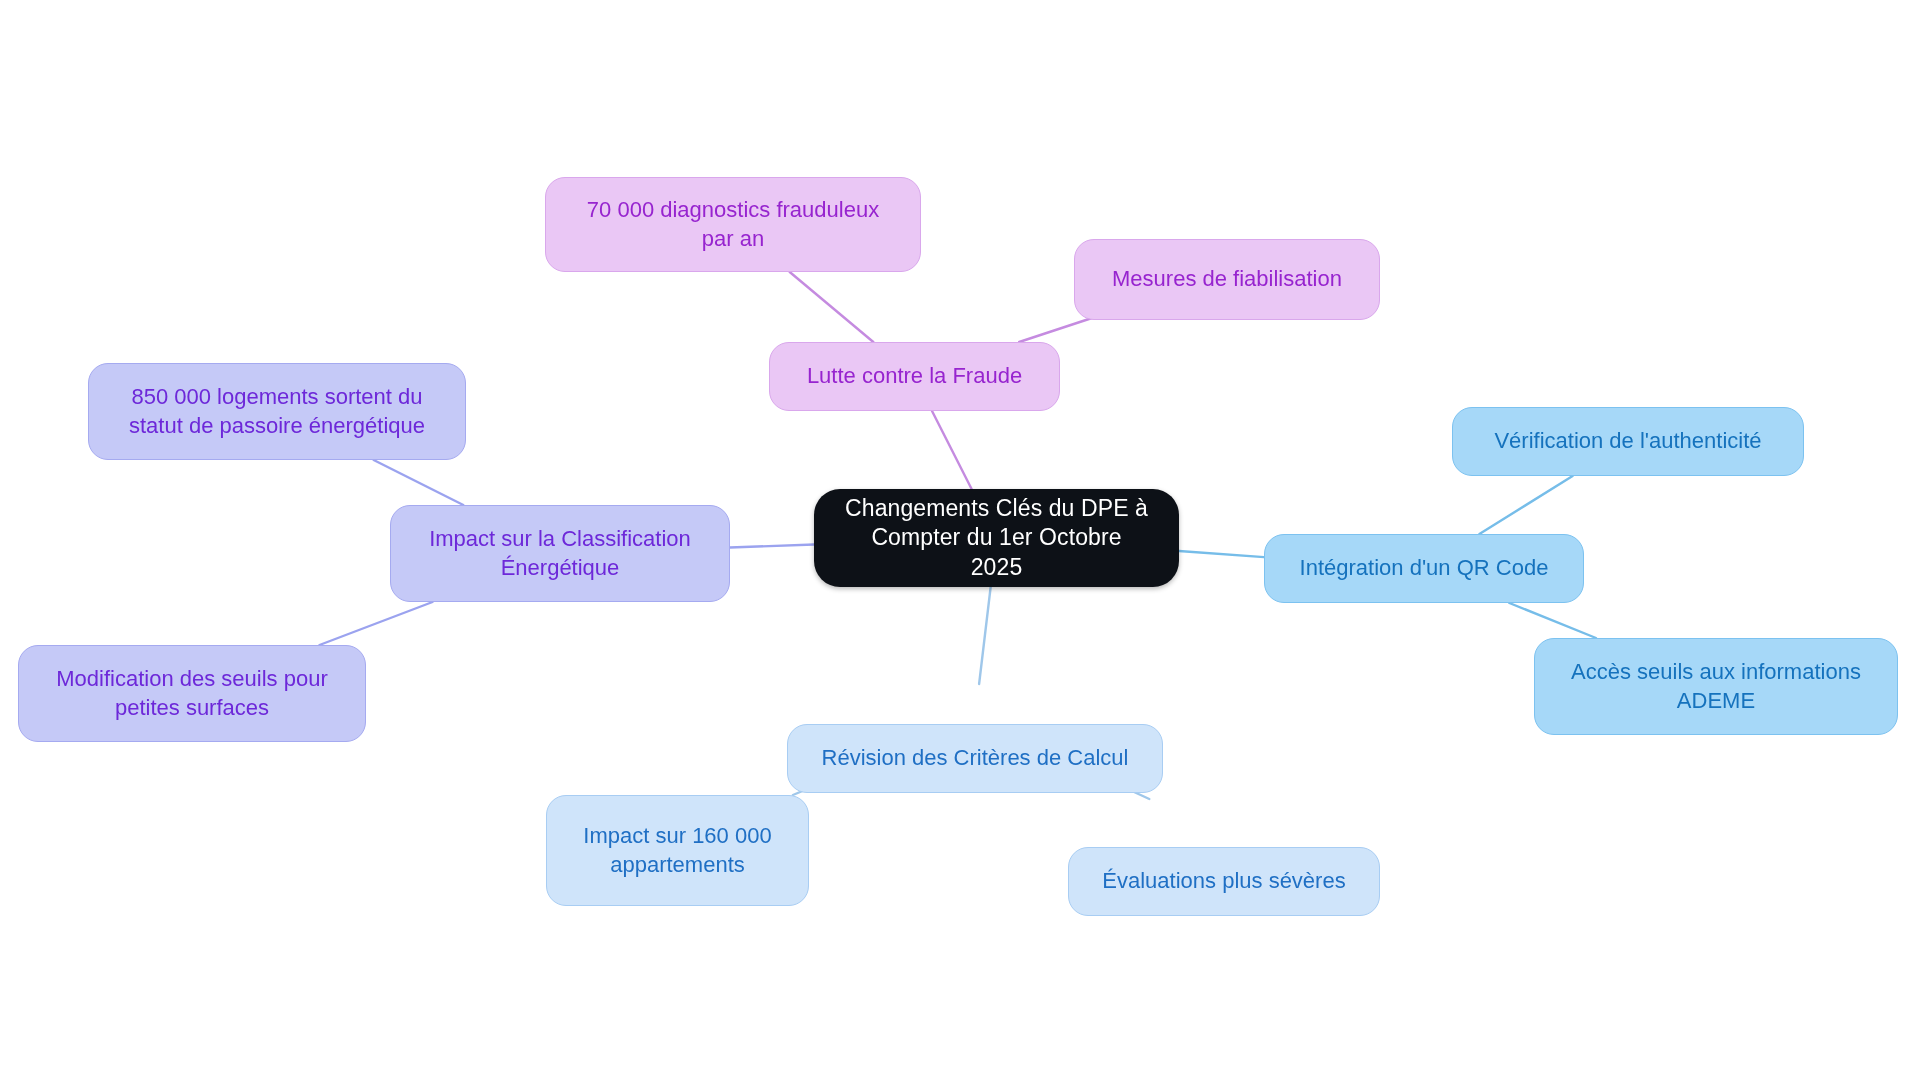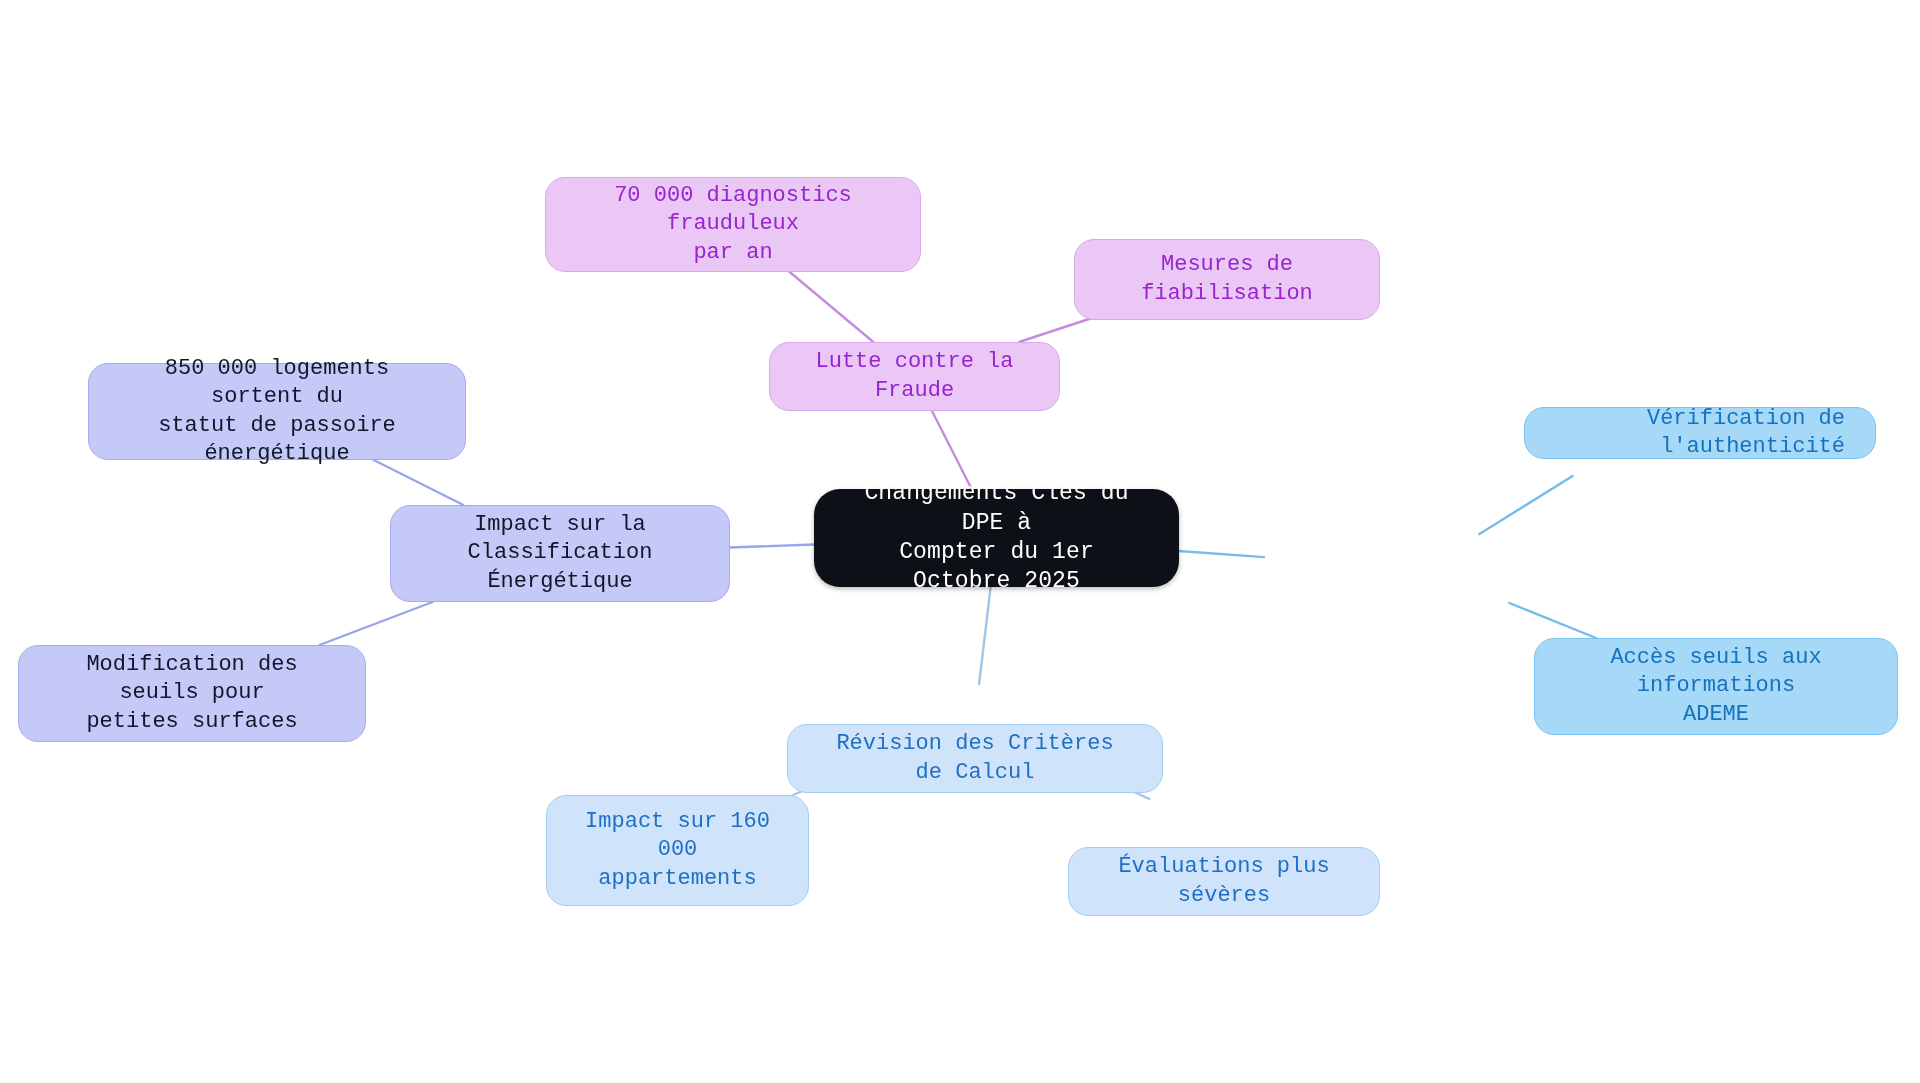--- a/index.html
+++ b/index.html
@@ -41,7 +41,6 @@
     line-height: 1.28;
     white-space: pre-line;
     padding: 4px 30px;
-    font-family: Liberation Mono, monospace;
   }
   .node-root {
     border-radius: 26px;

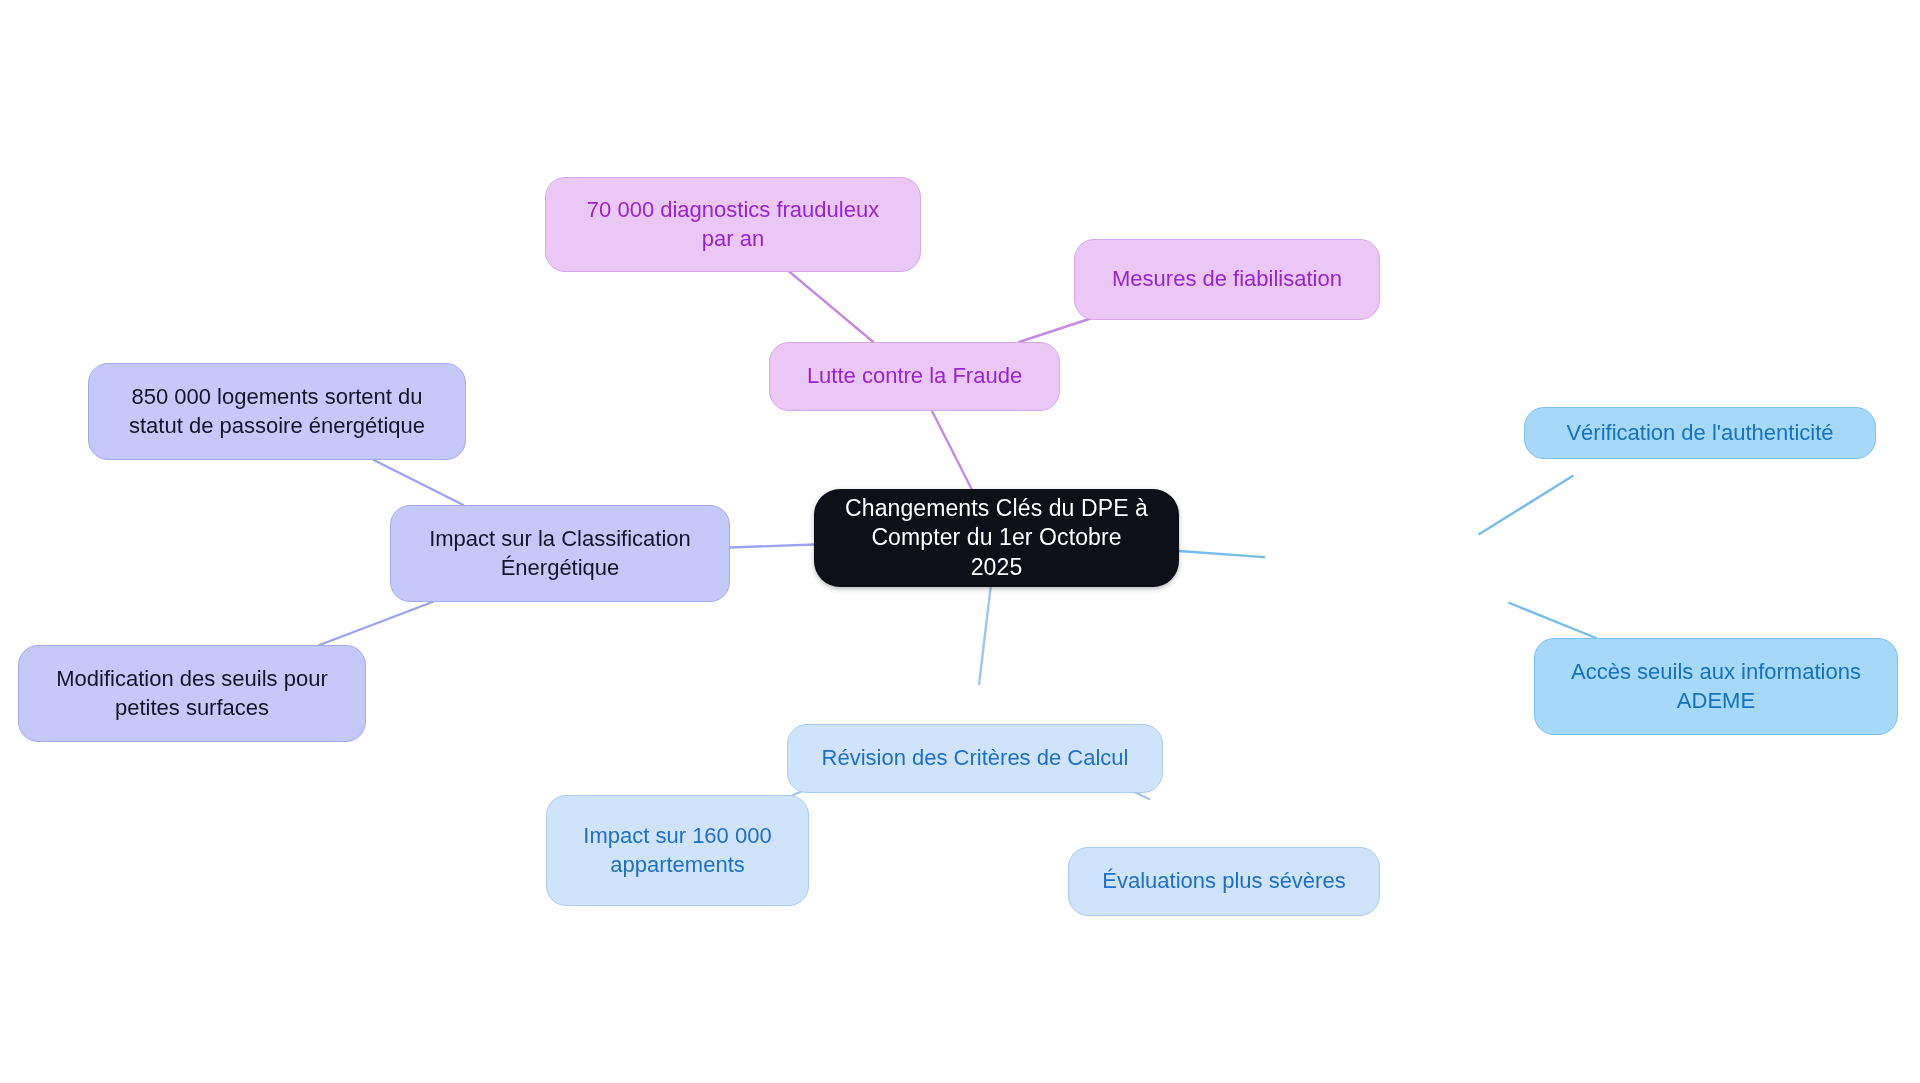--- a/index.html
+++ b/index.html
@@ -55,7 +55,7 @@
   .node-violet {
     background: #c5c9f7;
     border-color: #a5aaf0;
-    color: #0f172a;
+    color: #6d28d9;
     font-size: 22px;
   }
   .node-magenta {

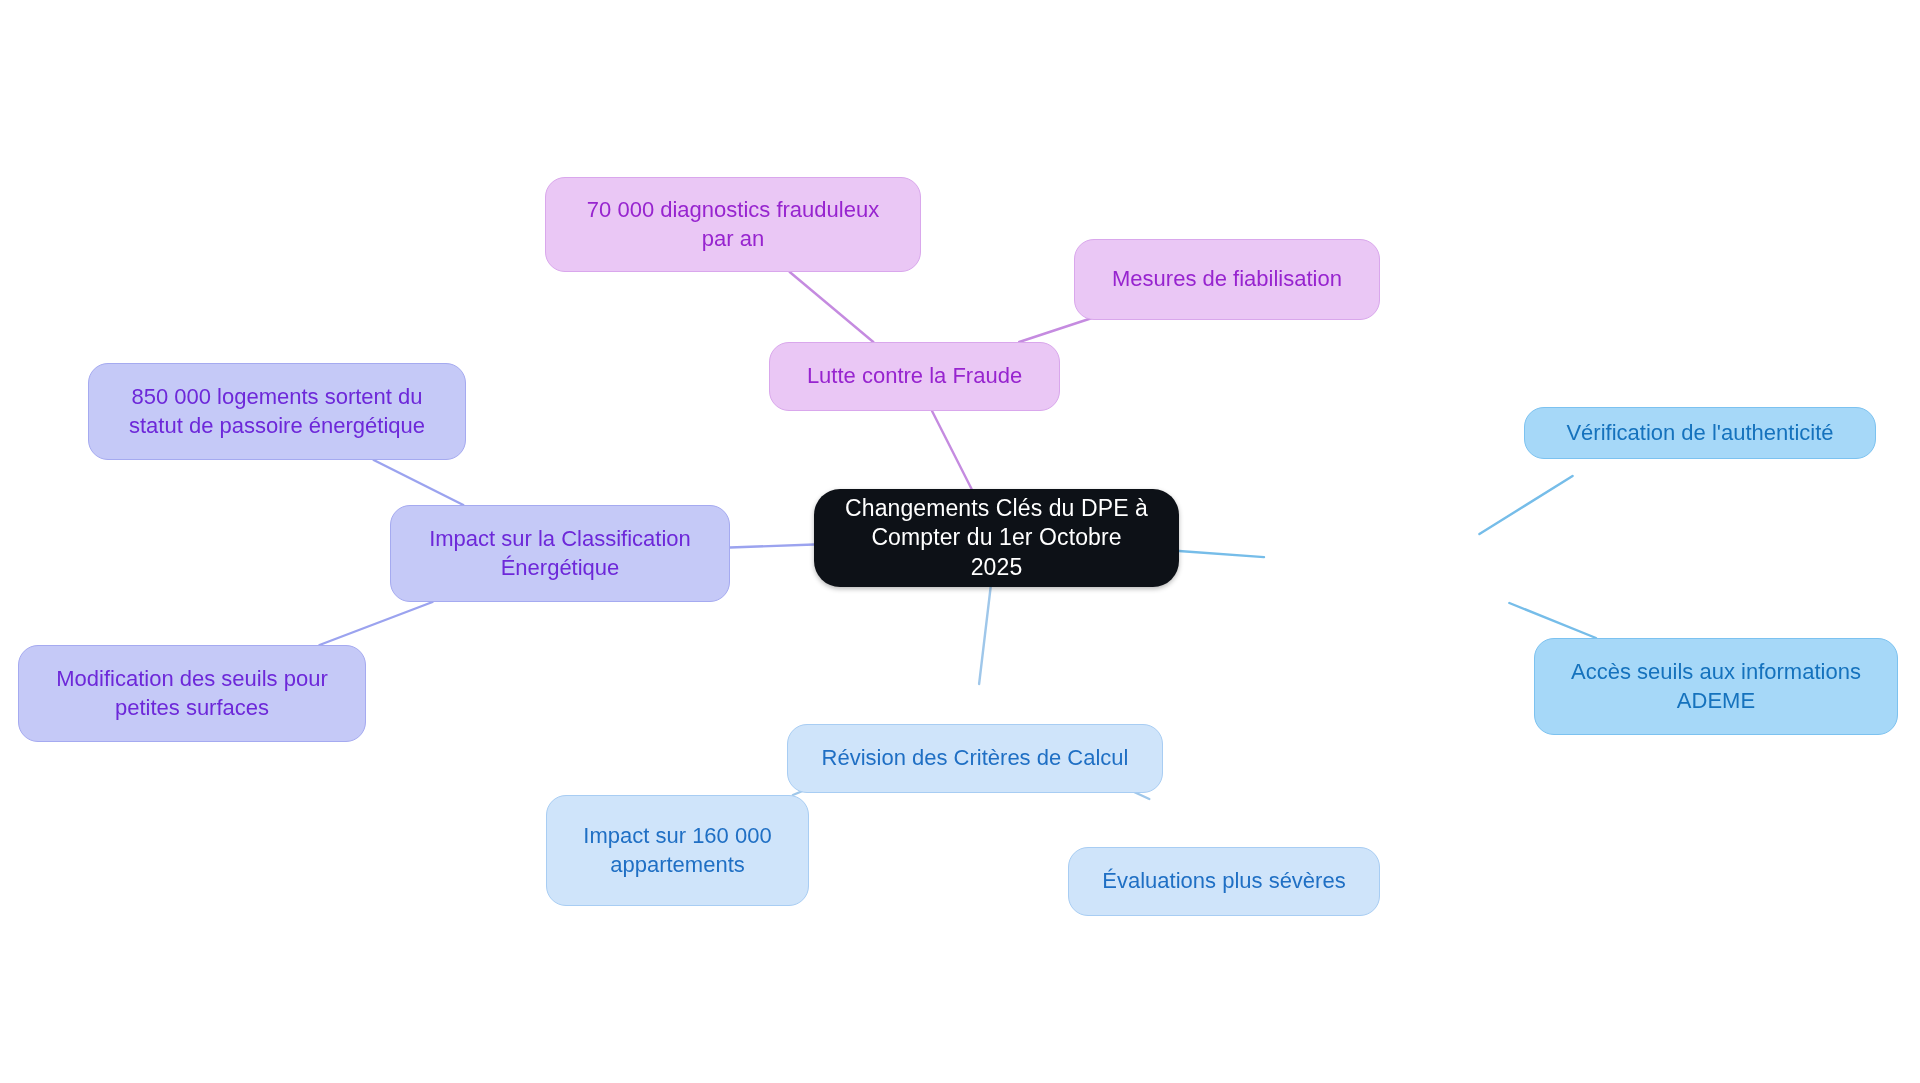--- a/index.html
+++ b/index.html
@@ -117,7 +117,7 @@
 petites surfaces</div>
 
 
-  <div class="node node-sky" style="left: 1524px; top: 407px; width: 352px; height: 52px; text-align: right;">Vérification de l'authenticité</div>
+  <div class="node node-sky" style="left: 1452px; top: 407px; width: 352px; height: 69px; text-align: right;">Vérification de l'authenticité</div>
 
   <div class="node node-sky" style="left: 1534px; top: 638px; width: 364px; height: 97px;">Accès seuils aux informations
 ADEME</div>

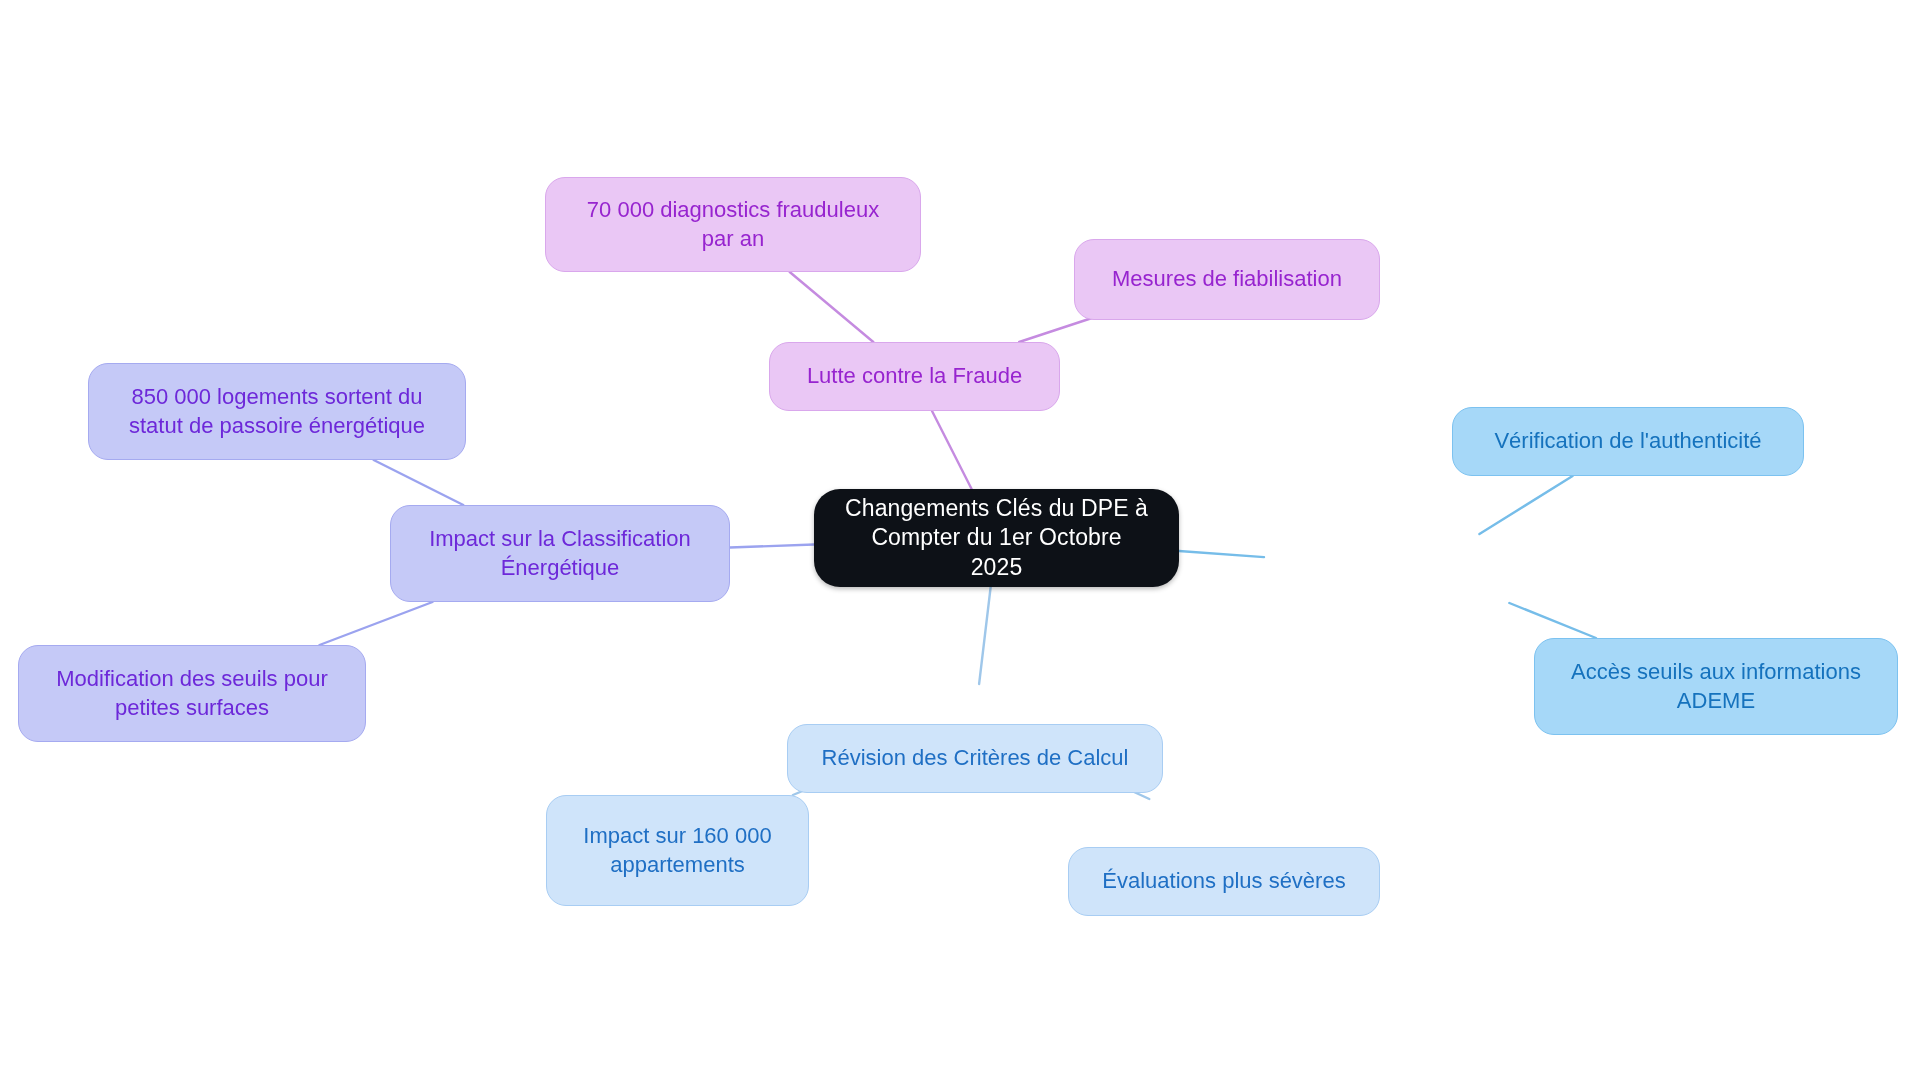--- a/index.html
+++ b/index.html
@@ -116,6 +116,7 @@
   <div class="node node-violet" style="left: 18px; top: 645px; width: 348px; height: 97px;">Modification des seuils pour
 petites surfaces</div>
 
+  <div class="node node-sky" style="left: 1264px; top: 534px; width: 320px; height: 69px;">Intégration d'un QR Code</div>
 
   <div class="node node-sky" style="left: 1452px; top: 407px; width: 352px; height: 69px; text-align: right;">Vérification de l'authenticité</div>
 

